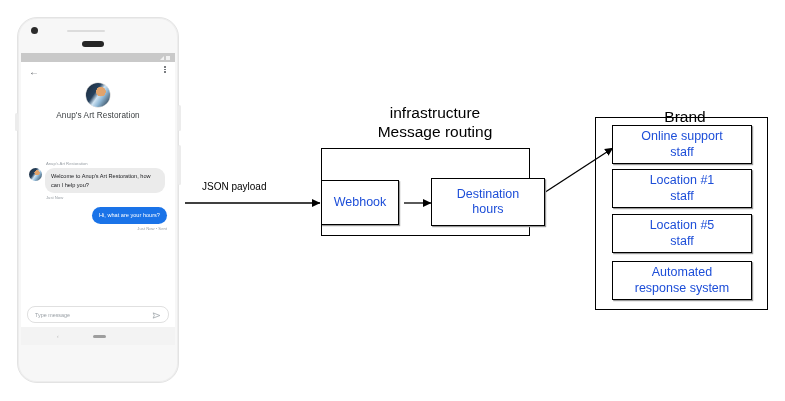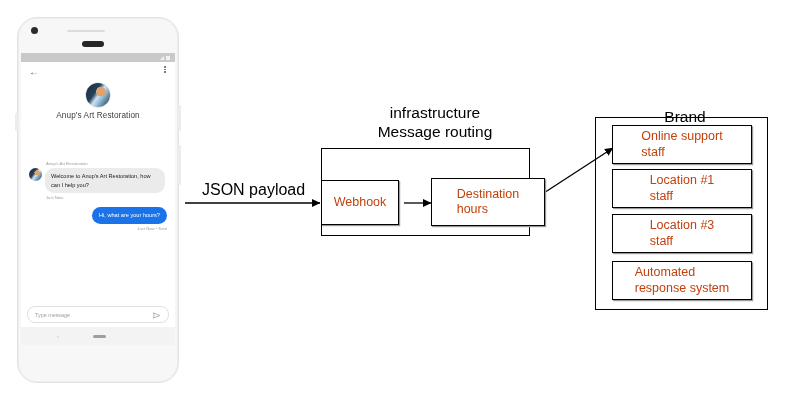--- a/index.html
+++ b/index.html
@@ -280,10 +280,10 @@
     display: flex;
     align-items: center;
     justify-content: center;
-    text-align: left;
+    text-align: center;
     font-size: 12.5px;
     line-height: 1.22;
-    color: #c2410c;
+    color: #1d4ed8;
   }
   .box.outer   { border: 1.4px solid #000; background: transparent; }
   .box.inner   { border: 1.4px solid #000; box-shadow: 1.2px 1.2px 0 0 #9a9a9a; }

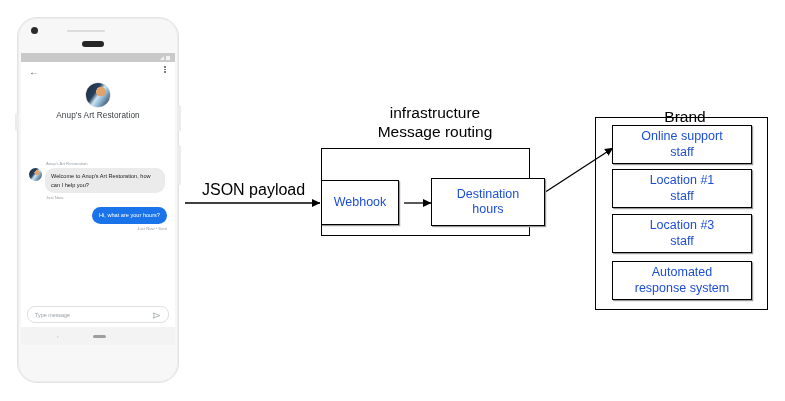--- a/index.html
+++ b/index.html
@@ -262,7 +262,7 @@
 
   .label {
     position: absolute;
-    font-size: 16px;
+    font-size: 10px;
     color: #000;
     white-space: nowrap;
   }

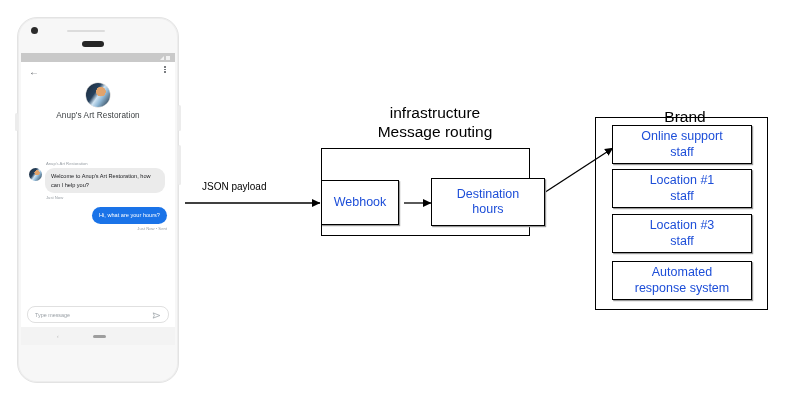--- a/index.html
+++ b/index.html
@@ -411,7 +411,7 @@
 
   <div class="box inner" style="left:612px; top:214px; width:140px; height:39px;">
     <div>
-      <div>Location #3</div>
+      <div>Location #5</div>
       <div>staff</div>
     </div>
   </div>

